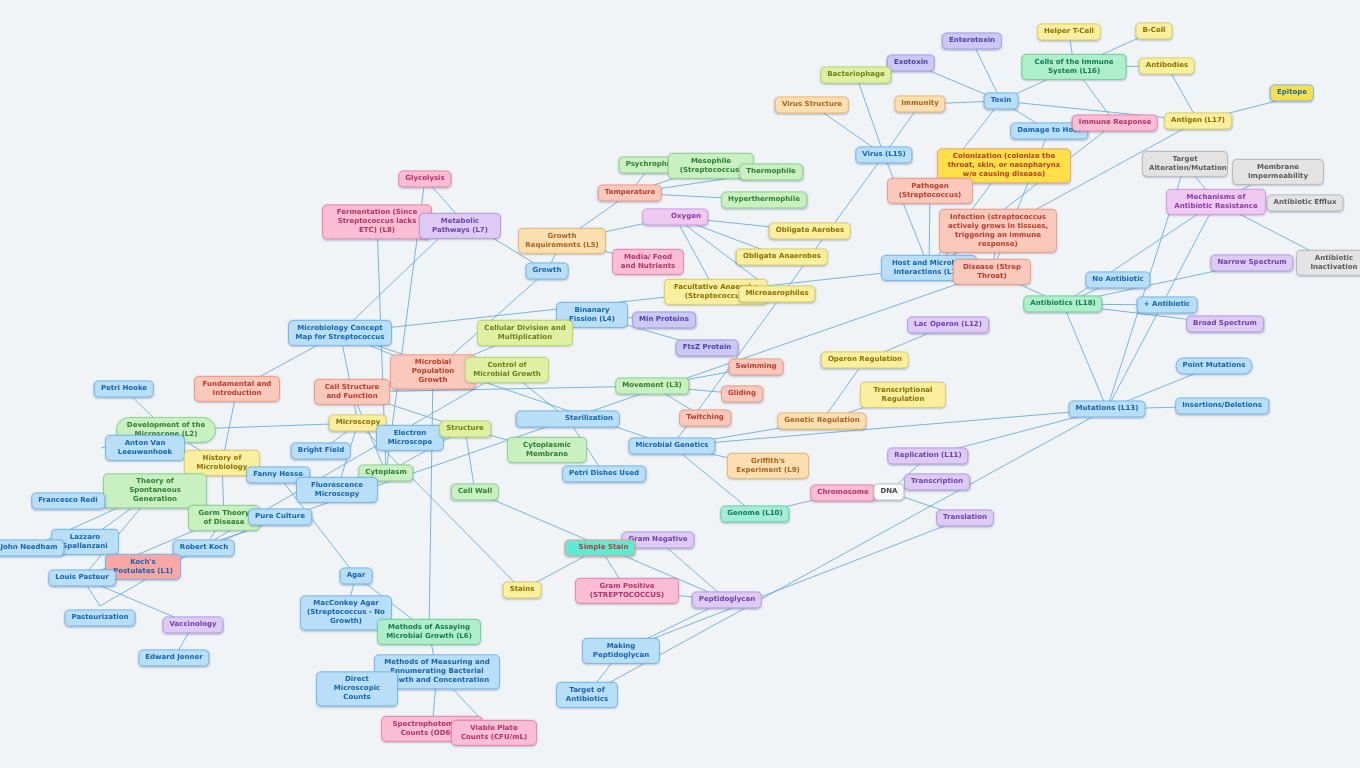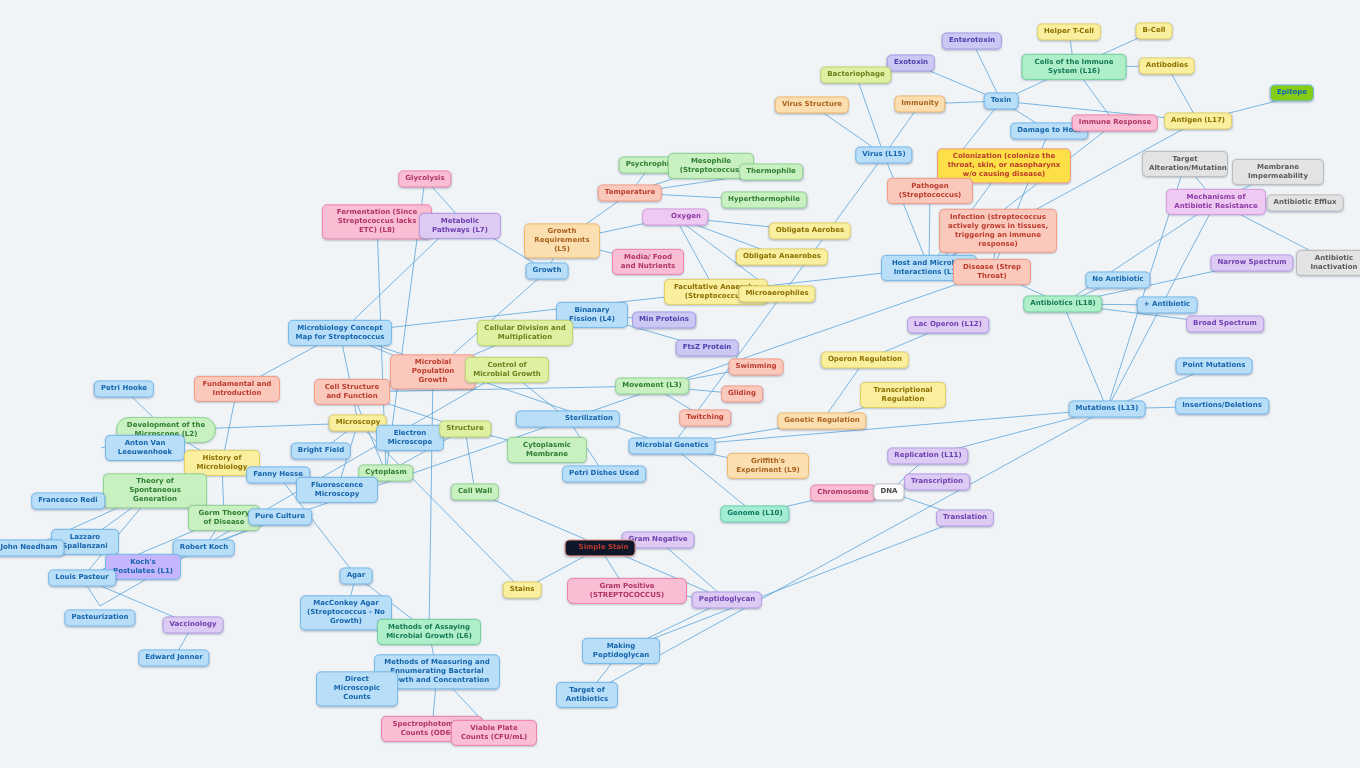--- a/index.html
+++ b/index.html
@@ -184,7 +184,7 @@
       <div class="node" style="left: 812px; top: 105px; white-space: nowrap; background: rgb(251, 223, 176); border-color: rgb(242, 184, 106); color: rgb(169, 98, 31);">Virus Structure</div>
       <div class="node" style="left: 920px; top: 104px; white-space: nowrap; background: rgb(251, 223, 176); border-color: rgb(242, 184, 106); color: rgb(169, 98, 31);">Immunity</div>
       <div class="node" style="left: 1001px; top: 101px; white-space: nowrap; background: rgb(185, 222, 247); border-color: rgb(116, 185, 236); color: rgb(21, 101, 173);">Toxin</div>
-      <div class="node" style="left: 1292px; top: 93px; white-space: nowrap; background: #84cc16; border-color: rgb(116, 185, 236); color: rgb(21, 101, 173);">Epitope</div>
+      <div class="node" style="left: 1292px; top: 93px; white-space: nowrap; background: #fde047; border-color: rgb(116, 185, 236); color: rgb(21, 101, 173);">Epitope</div>
       <div class="node" style="left: 1049px; top: 131px; white-space: nowrap; background: rgb(185, 222, 247); border-color: rgb(116, 185, 236); color: rgb(21, 101, 173);">Damage to Host</div>
       <div class="node" style="left: 1115px; top: 123px; white-space: nowrap; background: rgb(249, 190, 212); border-color: rgb(242, 130, 171); color: rgb(177, 51, 104);">Immune Response</div>
       <div class="node" style="left: 1198px; top: 121px; white-space: nowrap; background: rgb(250, 238, 159); border-color: rgb(227, 207, 98); color: rgb(138, 112, 0);">Antigen (L17)</div>

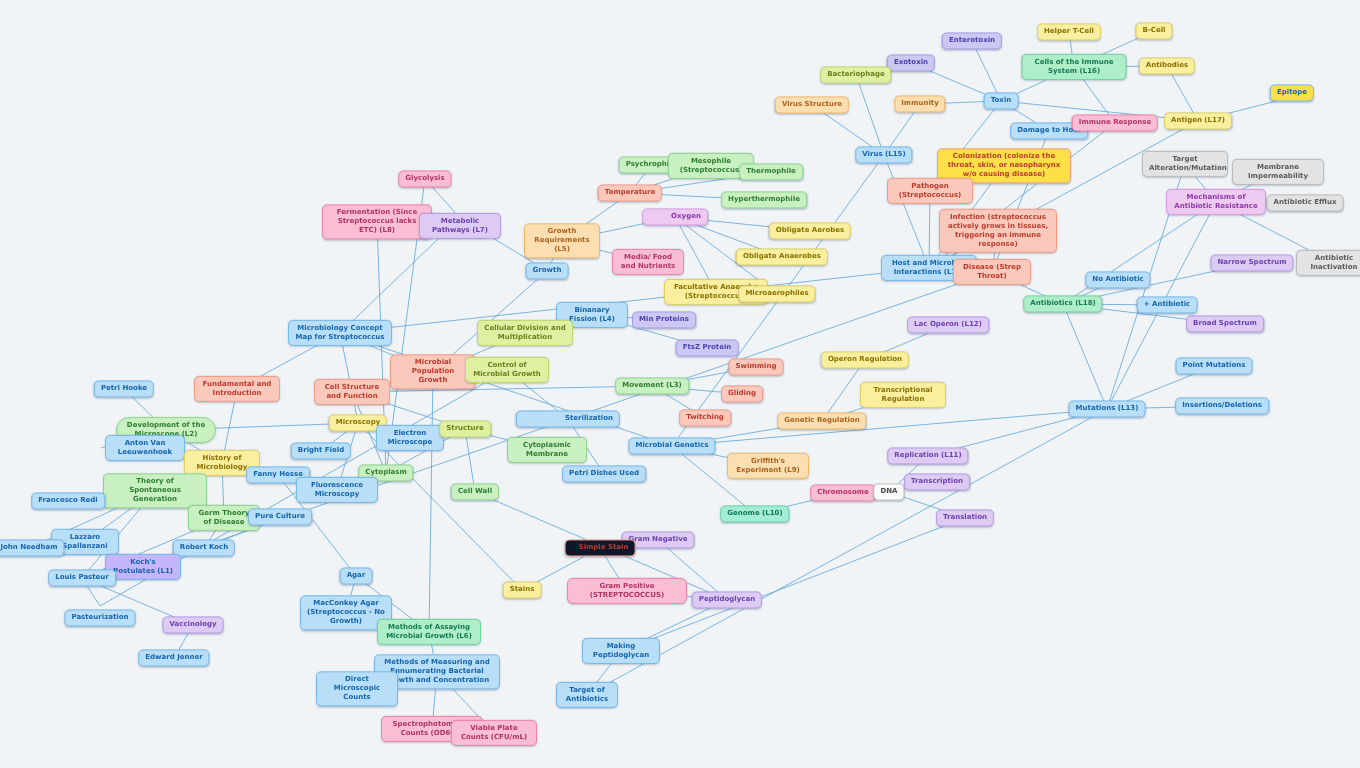--- a/index.html
+++ b/index.html
@@ -206,7 +206,7 @@
       <div class="node" style="left: 675px; top: 217px; white-space: nowrap; background: rgb(238, 201, 242); border-color: rgb(217, 154, 226); color: rgb(142, 56, 166); padding-left: 28px;">Oxygen</div>
       <div class="node" style="left: 998px; top: 231px; width: 118px; background: rgb(251, 201, 188); border-color: rgb(244, 154, 133); color: rgb(187, 59, 45);">Infection (streptococcus actively grows in tissues, triggering an immune response)</div>
       <div class="node" style="left: 810px; top: 231px; white-space: nowrap; background: rgb(250, 238, 159); border-color: rgb(227, 207, 98); color: rgb(138, 112, 0);">Obligate Aerobes</div>
-      <div class="node" style="left: 562px; top: 241px; width: 76px; background: rgb(251, 223, 176); border-color: rgb(242, 184, 106); color: rgb(169, 98, 31);">Growth Requirements (L5)</div>
+      <div class="node" style="left: 562px; top: 241px; width: 88px; background: rgb(251, 223, 176); border-color: rgb(242, 184, 106); color: rgb(169, 98, 31);">Growth Requirements (L5)</div>
       <div class="node" style="left: 782px; top: 257px; white-space: nowrap; background: rgb(250, 238, 159); border-color: rgb(227, 207, 98); color: rgb(138, 112, 0);">Obligate Anaerobes</div>
       <div class="node" style="left: 648px; top: 262px; width: 72px; background: rgb(249, 190, 212); border-color: rgb(242, 130, 171); color: rgb(177, 51, 104);">Media/ Food and Nutrients</div>
       <div class="node" style="left: 929px; top: 268px; width: 96px; background: rgb(185, 222, 247); border-color: rgb(116, 185, 236); color: rgb(21, 101, 173);">Host and Microbial Interactions (L14)</div>

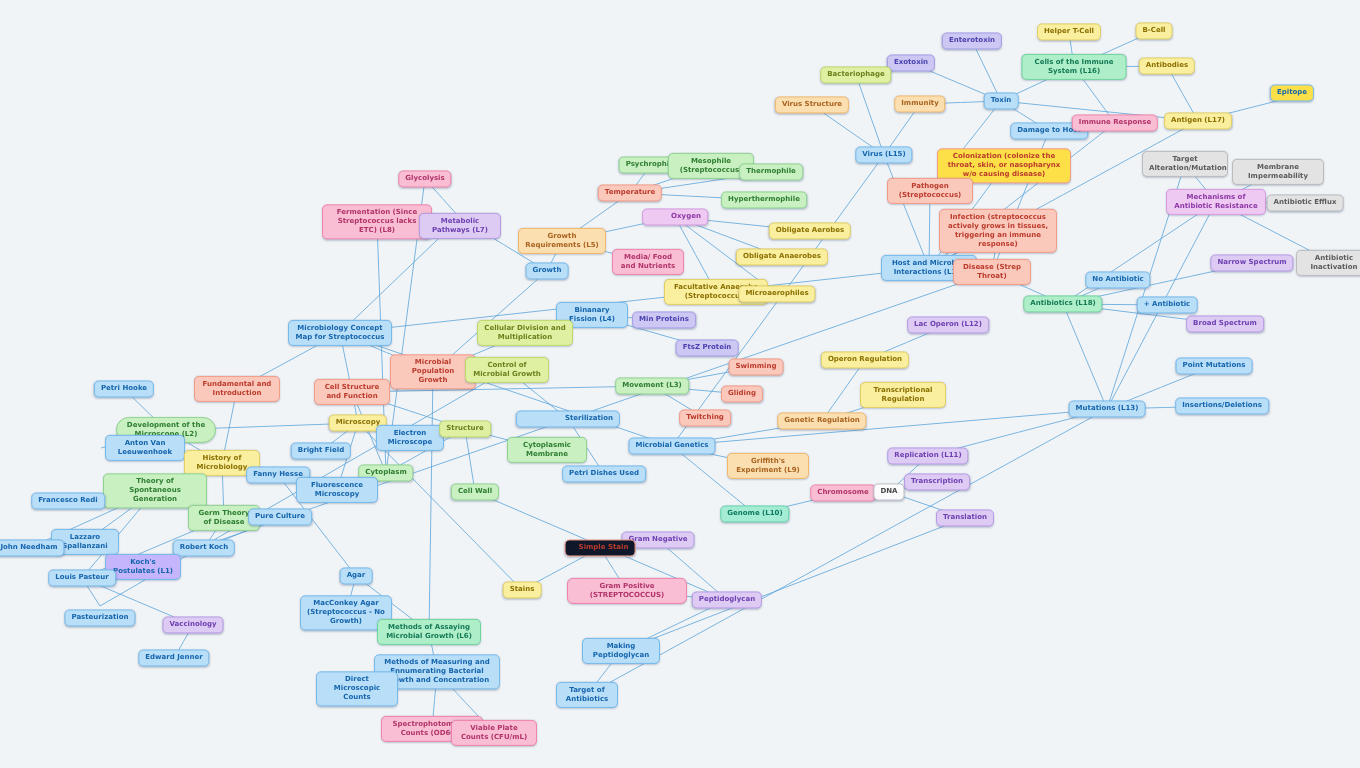--- a/index.html
+++ b/index.html
@@ -227,7 +227,7 @@
       <div class="node" style="left: 948px; top: 325px; white-space: nowrap; background: rgb(221, 203, 244); border-color: rgb(183, 154, 230); color: rgb(109, 63, 176);">Lac Operon (L12)</div>
       <div class="node" style="left: 707px; top: 348px; white-space: nowrap; background: rgb(204, 200, 243); border-color: rgb(164, 157, 232); color: rgb(74, 63, 174);">FtsZ Protein</div>
       <div class="node" style="left: 865px; top: 360px; white-space: nowrap; background: rgb(250, 238, 159); border-color: rgb(227, 207, 98); color: rgb(138, 112, 0);">Operon Regulation</div>
-      <div class="node" style="left: 1214px; top: 366px; white-space: nowrap; background: rgb(185, 222, 247); border-color: rgb(116, 185, 236); color: rgb(21, 101, 173);">Point Mutations</div>
+      <div class="node" style="left: 1214px; top: 366px; white-space: nowrap; background: rgb(185, 222, 247); border-color: rgb(116, 185, 236); color: rgb(21, 101, 173); border-radius: 8px;">Point Mutations</div>
       <div class="node" style="left: 433px; top: 372px; width: 86px; background: rgb(251, 201, 188); border-color: rgb(244, 154, 133); color: rgb(187, 59, 45);">Microbial Population Growth</div>
       <div class="node" style="left: 507px; top: 370px; width: 84px; background: rgb(224, 240, 162); border-color: rgb(188, 217, 106); color: rgb(107, 127, 28);">Control of Microbial Growth</div>
       <div class="node" style="left: 756px; top: 367px; white-space: nowrap; background: rgb(251, 201, 188); border-color: rgb(244, 154, 133); color: rgb(187, 59, 45);">Swimming</div>

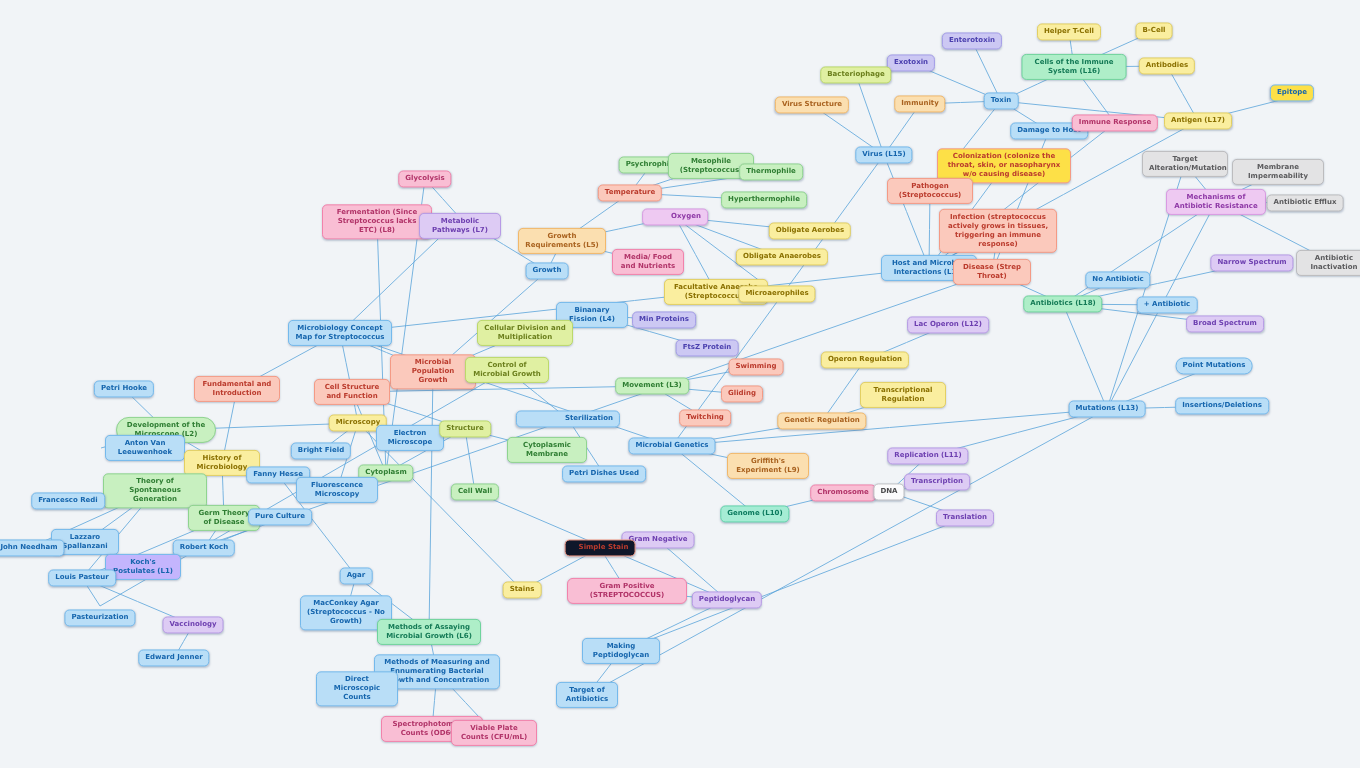--- a/index.html
+++ b/index.html
@@ -271,7 +271,7 @@
       <div class="node" style="left: 29px; top: 548px; white-space: nowrap; background: rgb(185, 222, 247); border-color: rgb(116, 185, 236); color: rgb(21, 101, 173);">John Needham</div>
       <div class="node" style="left: 204px; top: 548px; white-space: nowrap; background: rgb(185, 222, 247); border-color: rgb(116, 185, 236); color: rgb(21, 101, 173);">Robert Koch</div>
       <div class="node" style="left: 658px; top: 540px; white-space: nowrap; background: rgb(221, 203, 244); border-color: rgb(183, 154, 230); color: rgb(109, 63, 176);">Gram Negative</div>
-      <div class="node" style="left: 600px; top: 548px; white-space: nowrap; background: #0f172a; border-color: rgb(244, 154, 133); color: rgb(187, 59, 45); padding-left: 13px;">Simple Stain</div>
+      <div class="node" style="left: 600px; top: 548px; white-space: nowrap; background: #5eead4; border-color: rgb(244, 154, 133); color: rgb(187, 59, 45); padding-left: 13px;">Simple Stain</div>
       <div class="node" style="left: 143px; top: 567px; width: 76px; background: #c4b5fd; border-color: rgb(116, 185, 236); color: rgb(21, 101, 173);">Koch's Postulates (L1)</div>
       <div class="node" style="left: 82px; top: 578px; white-space: nowrap; background: rgb(185, 222, 247); border-color: rgb(116, 185, 236); color: rgb(21, 101, 173);">Louis Pasteur</div>
       <div class="node" style="left: 627px; top: 591px; width: 120px; background: rgb(249, 190, 212); border-color: rgb(242, 130, 171); color: rgb(177, 51, 104); border-radius: 6px;">Gram Positive (STREPTOCOCCUS)</div>

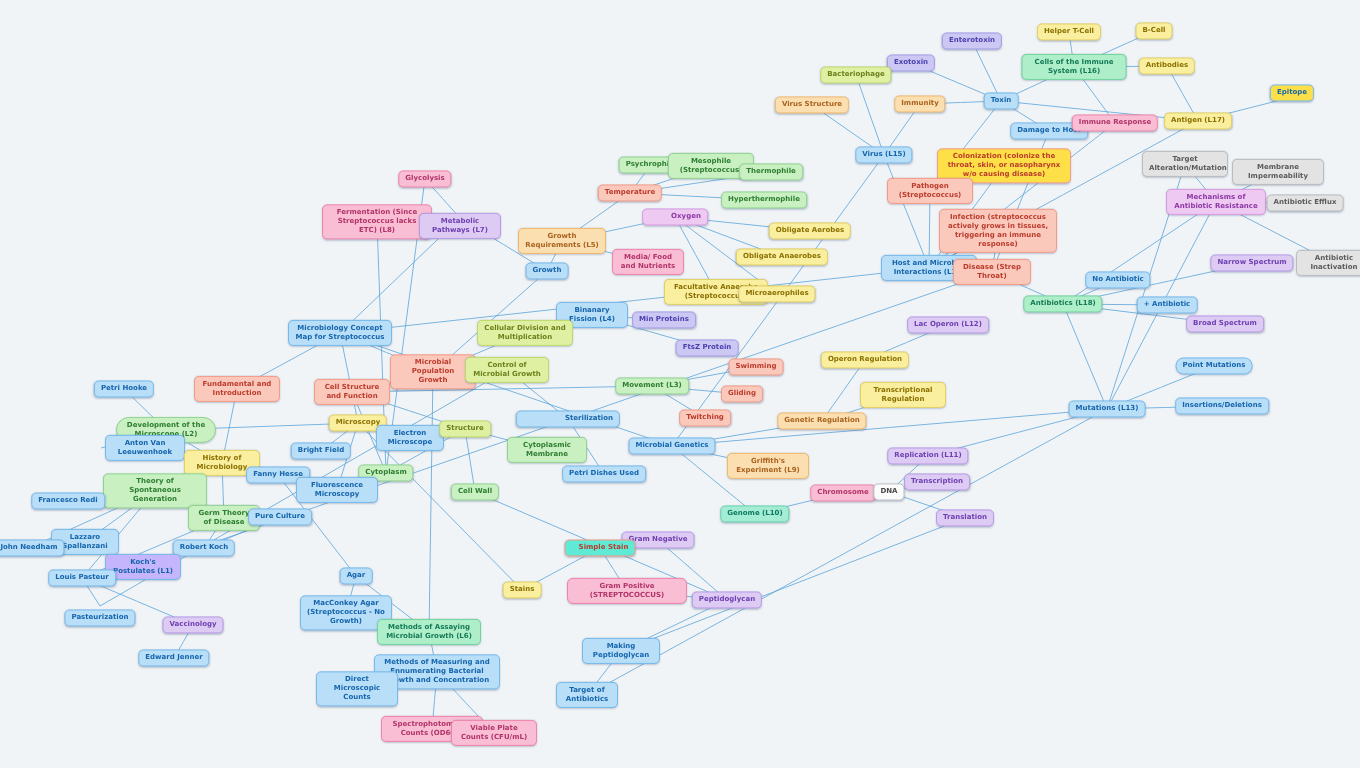--- a/index.html
+++ b/index.html
@@ -272,7 +272,7 @@
       <div class="node" style="left: 204px; top: 548px; white-space: nowrap; background: rgb(185, 222, 247); border-color: rgb(116, 185, 236); color: rgb(21, 101, 173);">Robert Koch</div>
       <div class="node" style="left: 658px; top: 540px; white-space: nowrap; background: rgb(221, 203, 244); border-color: rgb(183, 154, 230); color: rgb(109, 63, 176);">Gram Negative</div>
       <div class="node" style="left: 600px; top: 548px; white-space: nowrap; background: #5eead4; border-color: rgb(244, 154, 133); color: rgb(187, 59, 45); padding-left: 13px;">Simple Stain</div>
-      <div class="node" style="left: 143px; top: 567px; width: 76px; background: #c4b5fd; border-color: rgb(116, 185, 236); color: rgb(21, 101, 173);">Koch's Postulates (L1)</div>
+      <div class="node" style="left: 143px; top: 567px; width: 76px; background: #fca5a5; border-color: rgb(116, 185, 236); color: rgb(21, 101, 173);">Koch's Postulates (L1)</div>
       <div class="node" style="left: 82px; top: 578px; white-space: nowrap; background: rgb(185, 222, 247); border-color: rgb(116, 185, 236); color: rgb(21, 101, 173);">Louis Pasteur</div>
       <div class="node" style="left: 627px; top: 591px; width: 120px; background: rgb(249, 190, 212); border-color: rgb(242, 130, 171); color: rgb(177, 51, 104); border-radius: 6px;">Gram Positive (STREPTOCOCCUS)</div>
       <div class="node" style="left: 727px; top: 600px; white-space: nowrap; background: rgb(221, 203, 244); border-color: rgb(183, 154, 230); color: rgb(109, 63, 176);">Peptidoglycan</div>

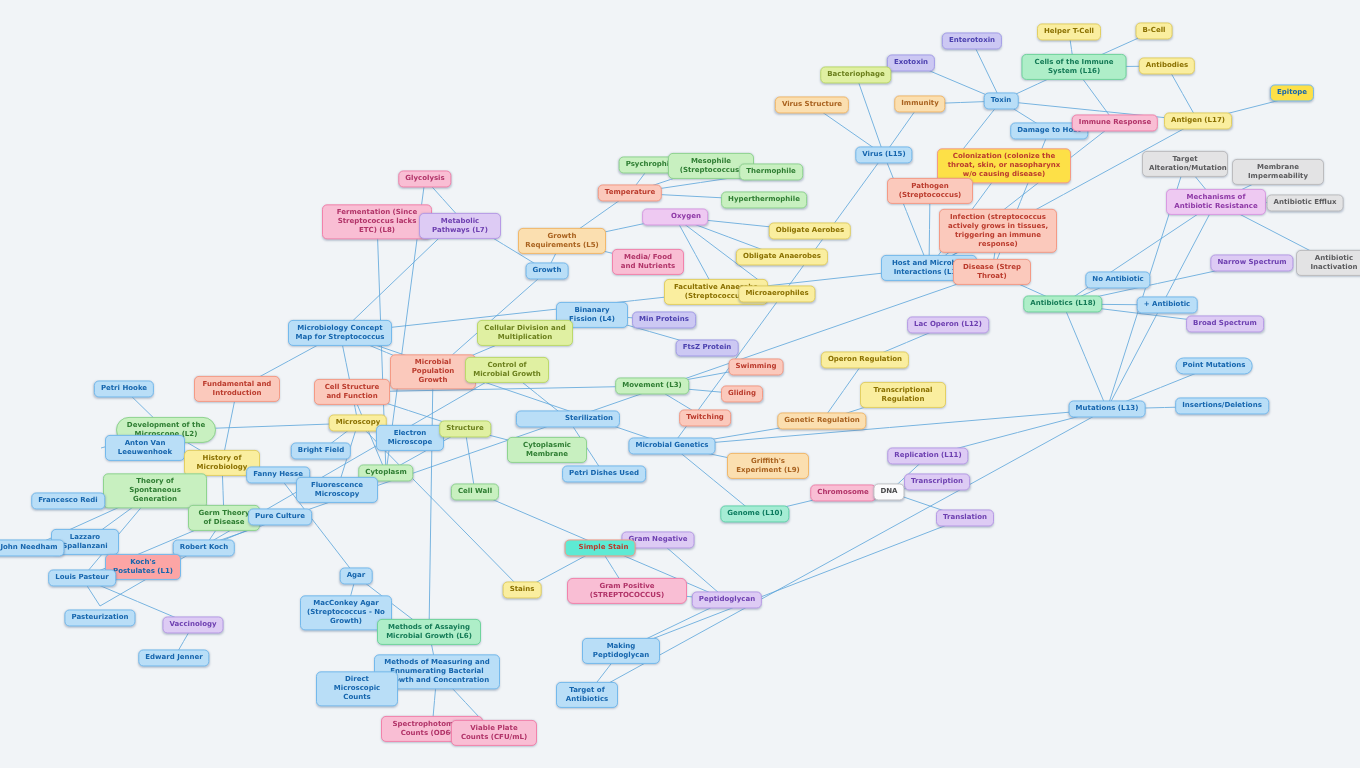--- a/index.html
+++ b/index.html
@@ -274,7 +274,7 @@
       <div class="node" style="left: 600px; top: 548px; white-space: nowrap; background: #5eead4; border-color: rgb(244, 154, 133); color: rgb(187, 59, 45); padding-left: 13px;">Simple Stain</div>
       <div class="node" style="left: 143px; top: 567px; width: 76px; background: #fca5a5; border-color: rgb(116, 185, 236); color: rgb(21, 101, 173);">Koch's Postulates (L1)</div>
       <div class="node" style="left: 82px; top: 578px; white-space: nowrap; background: rgb(185, 222, 247); border-color: rgb(116, 185, 236); color: rgb(21, 101, 173);">Louis Pasteur</div>
-      <div class="node" style="left: 627px; top: 591px; width: 120px; background: rgb(249, 190, 212); border-color: rgb(242, 130, 171); color: rgb(177, 51, 104); border-radius: 6px;">Gram Positive (STREPTOCOCCUS)</div>
+      <div class="node" style="left: 627px; top: 591px; width: 104px; background: rgb(249, 190, 212); border-color: rgb(242, 130, 171); color: rgb(177, 51, 104);">Gram Positive (STREPTOCOCCUS)</div>
       <div class="node" style="left: 727px; top: 600px; white-space: nowrap; background: rgb(221, 203, 244); border-color: rgb(183, 154, 230); color: rgb(109, 63, 176);">Peptidoglycan</div>
       <div class="node" style="left: 356px; top: 576px; white-space: nowrap; background: rgb(185, 222, 247); border-color: rgb(116, 185, 236); color: rgb(21, 101, 173);">Agar</div>
       <div class="node" style="left: 522px; top: 590px; white-space: nowrap; background: rgb(250, 238, 159); border-color: rgb(227, 207, 98); color: rgb(138, 112, 0);">Stains</div>

